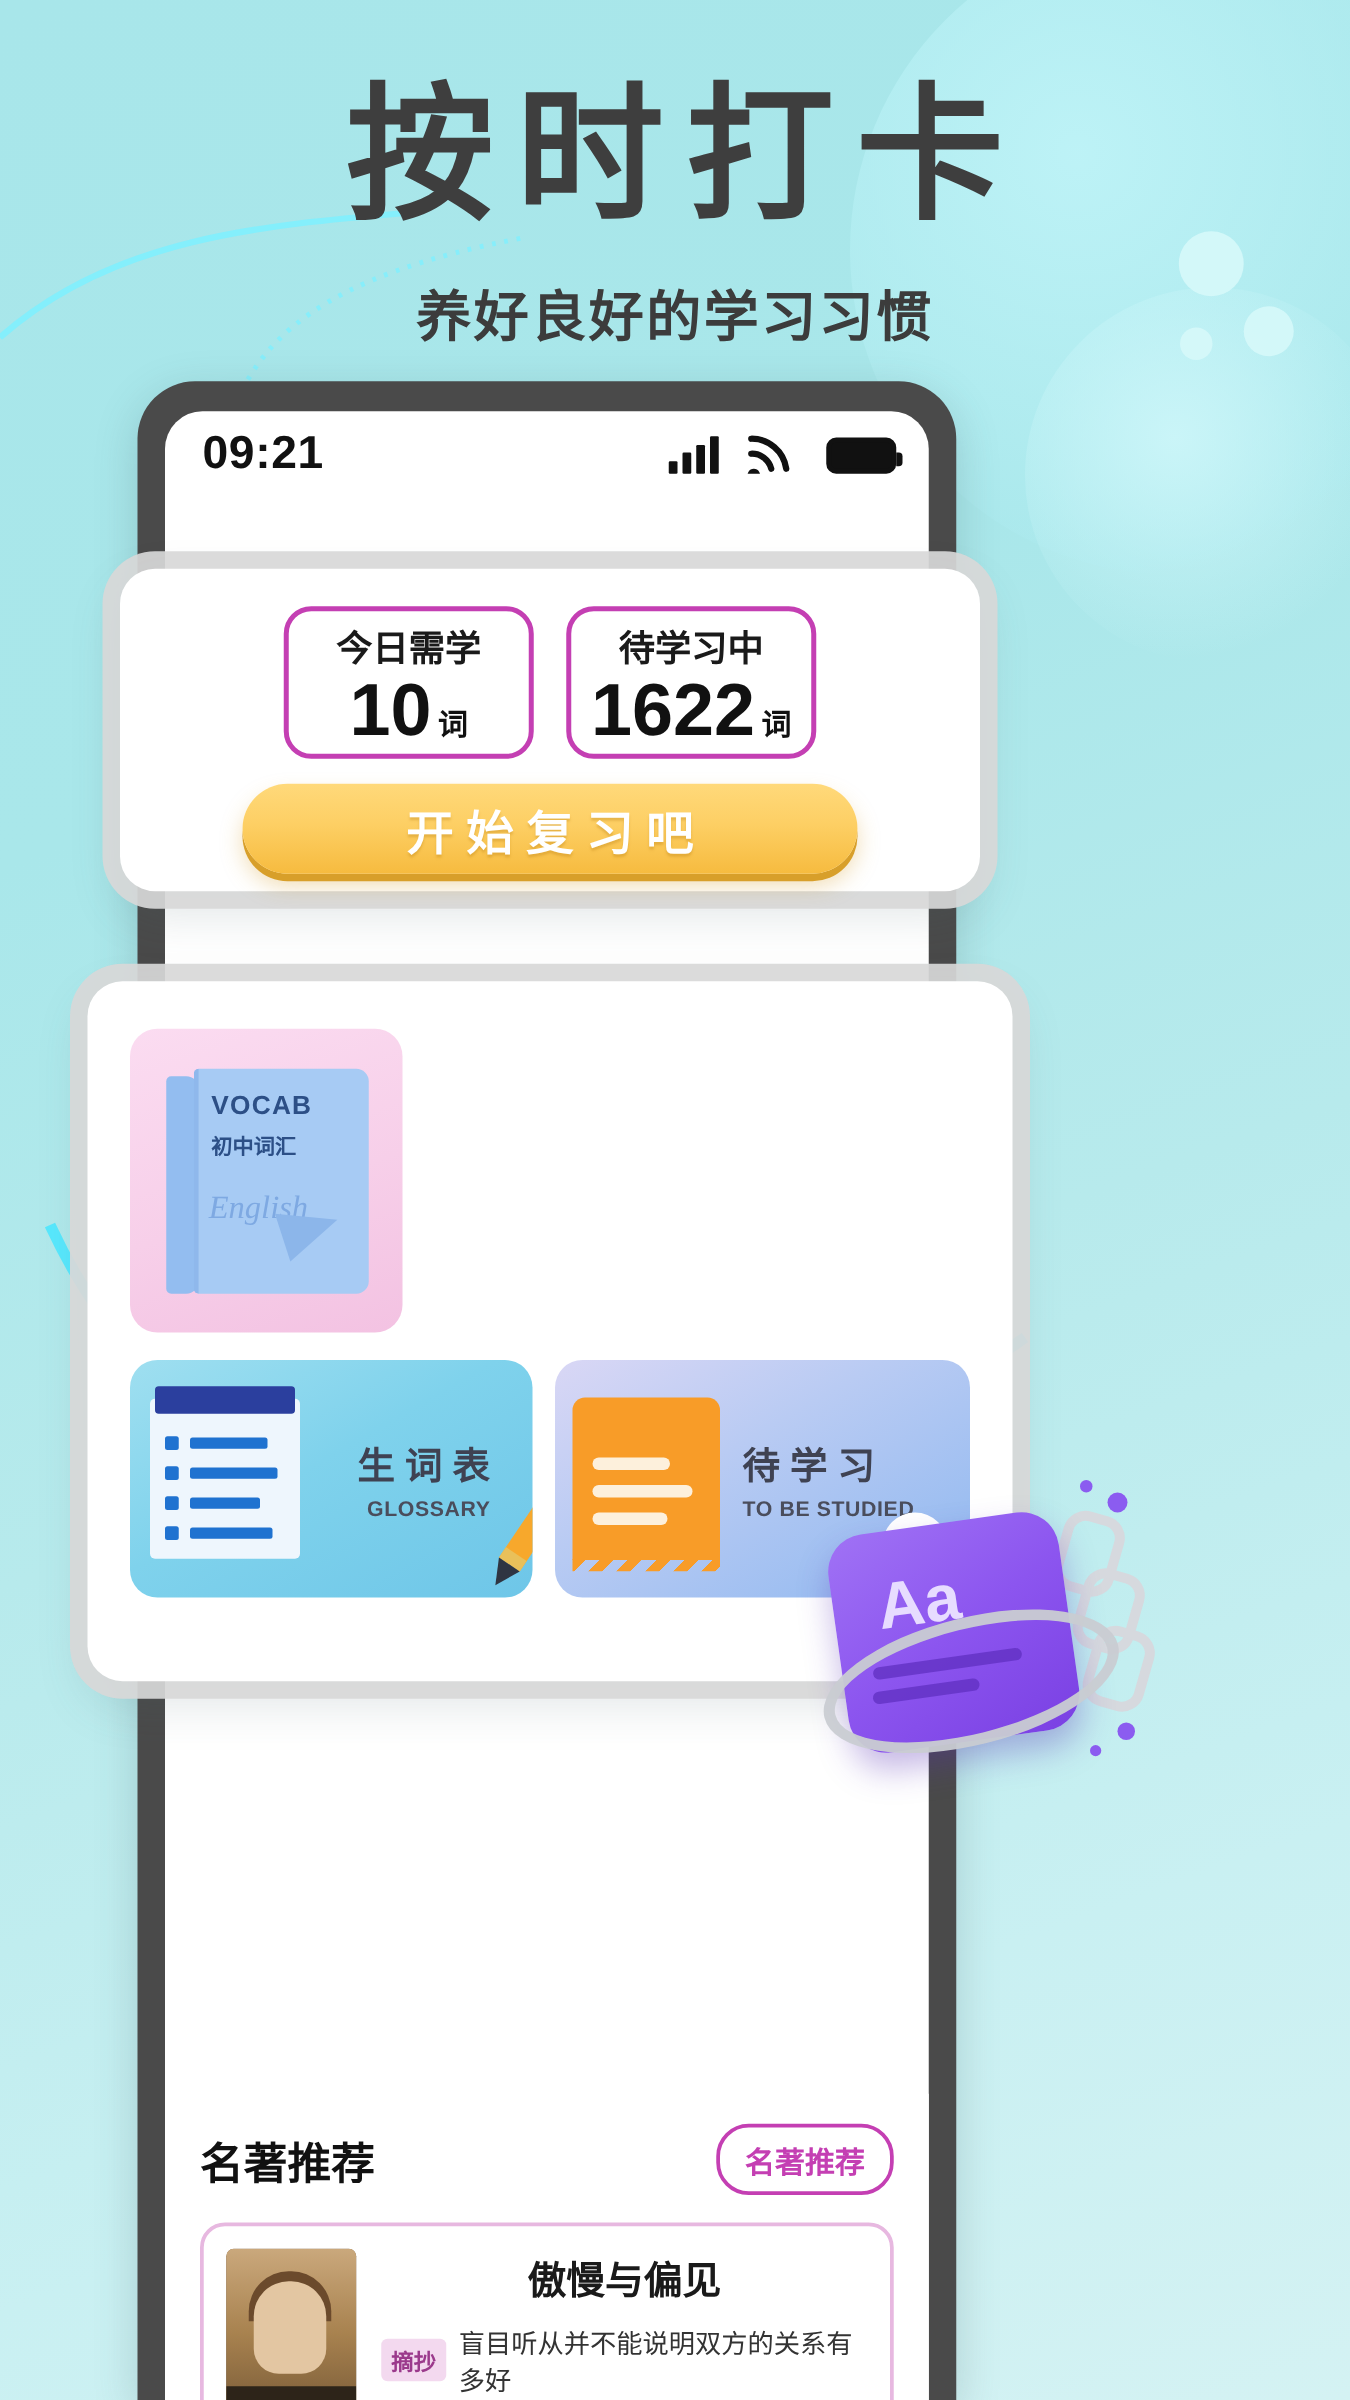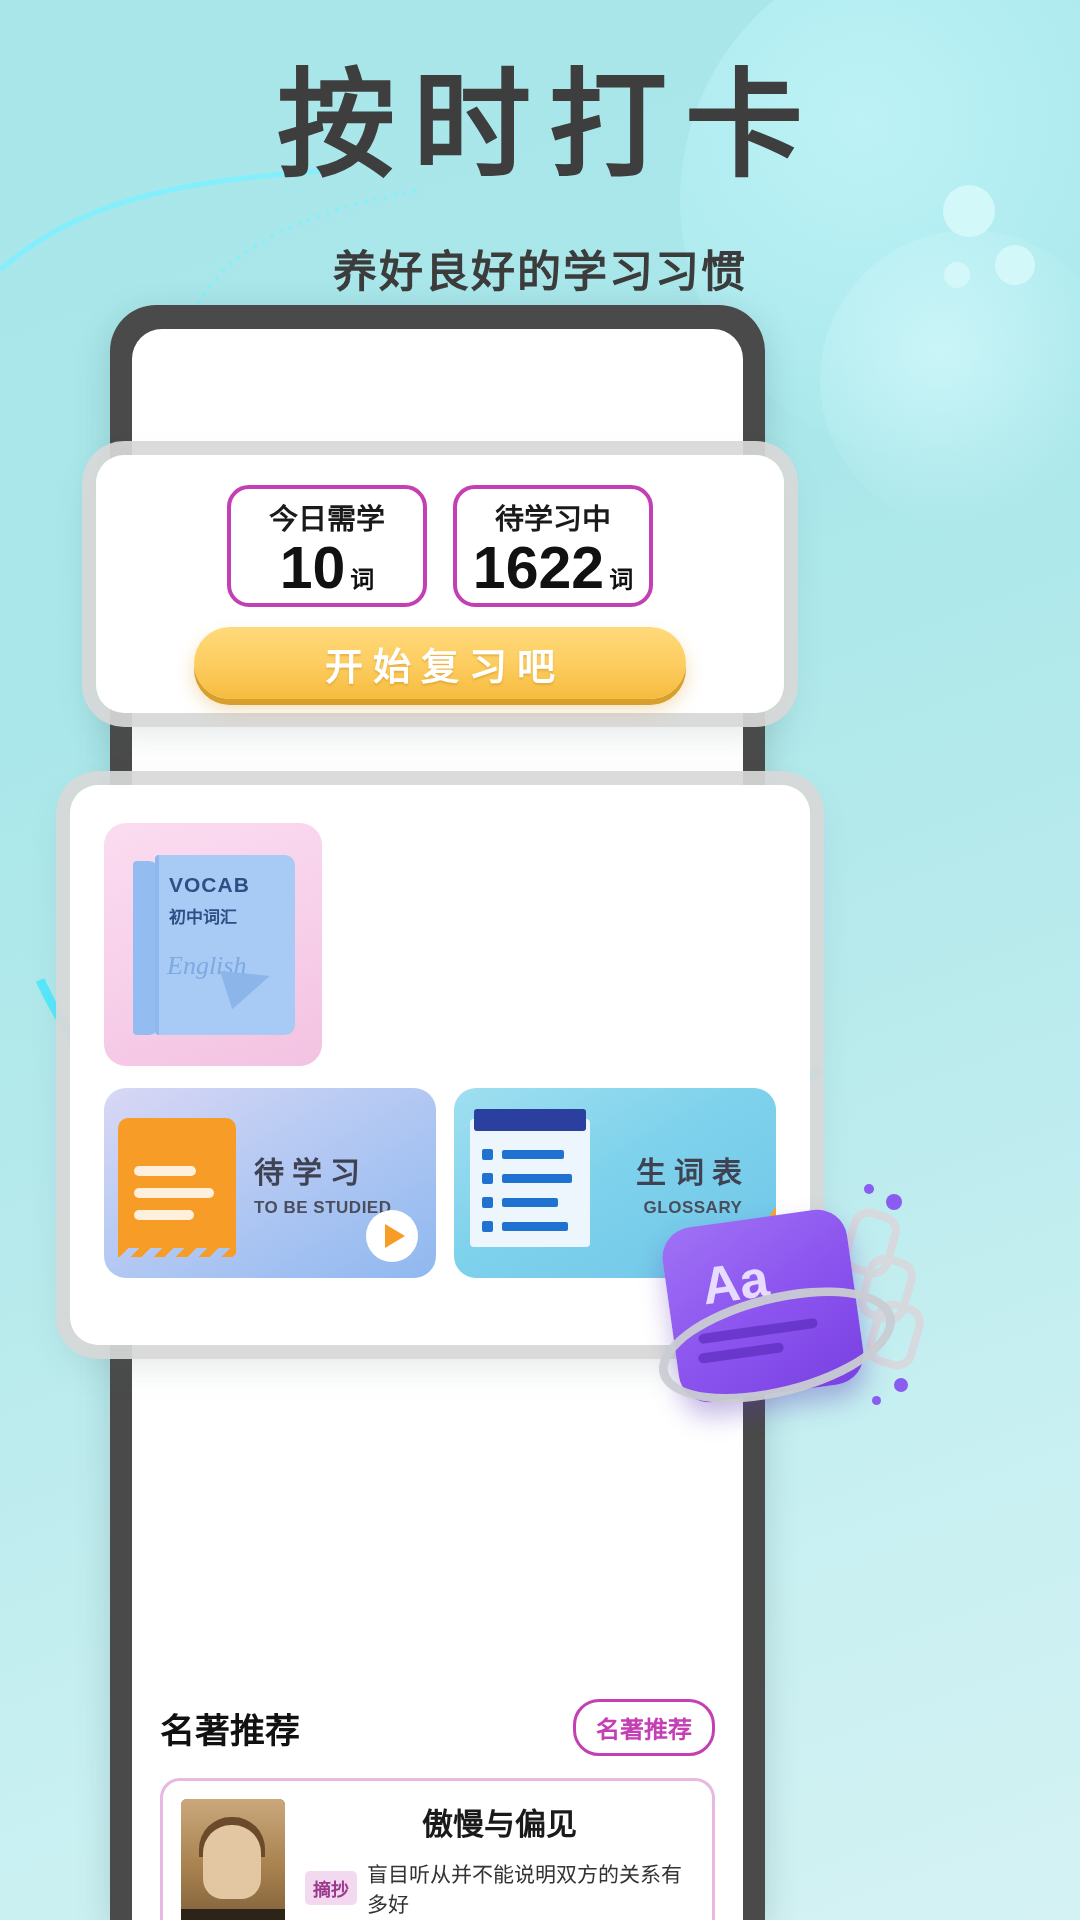--- a/index.html
+++ b/index.html
@@ -25,7 +25,7 @@
     font-family:"Liberation Sans","DejaVu Sans",sans-serif;
   }
   .hero-sub{
-    position:absolute;top:236px;left:0;width:1080px;text-align:center;
+    position:absolute;top:218px;left:0;width:1080px;text-align:center;
     font-size:44px;font-weight:bold;color:#3c3c3c;letter-spacing:2px;
   }
   

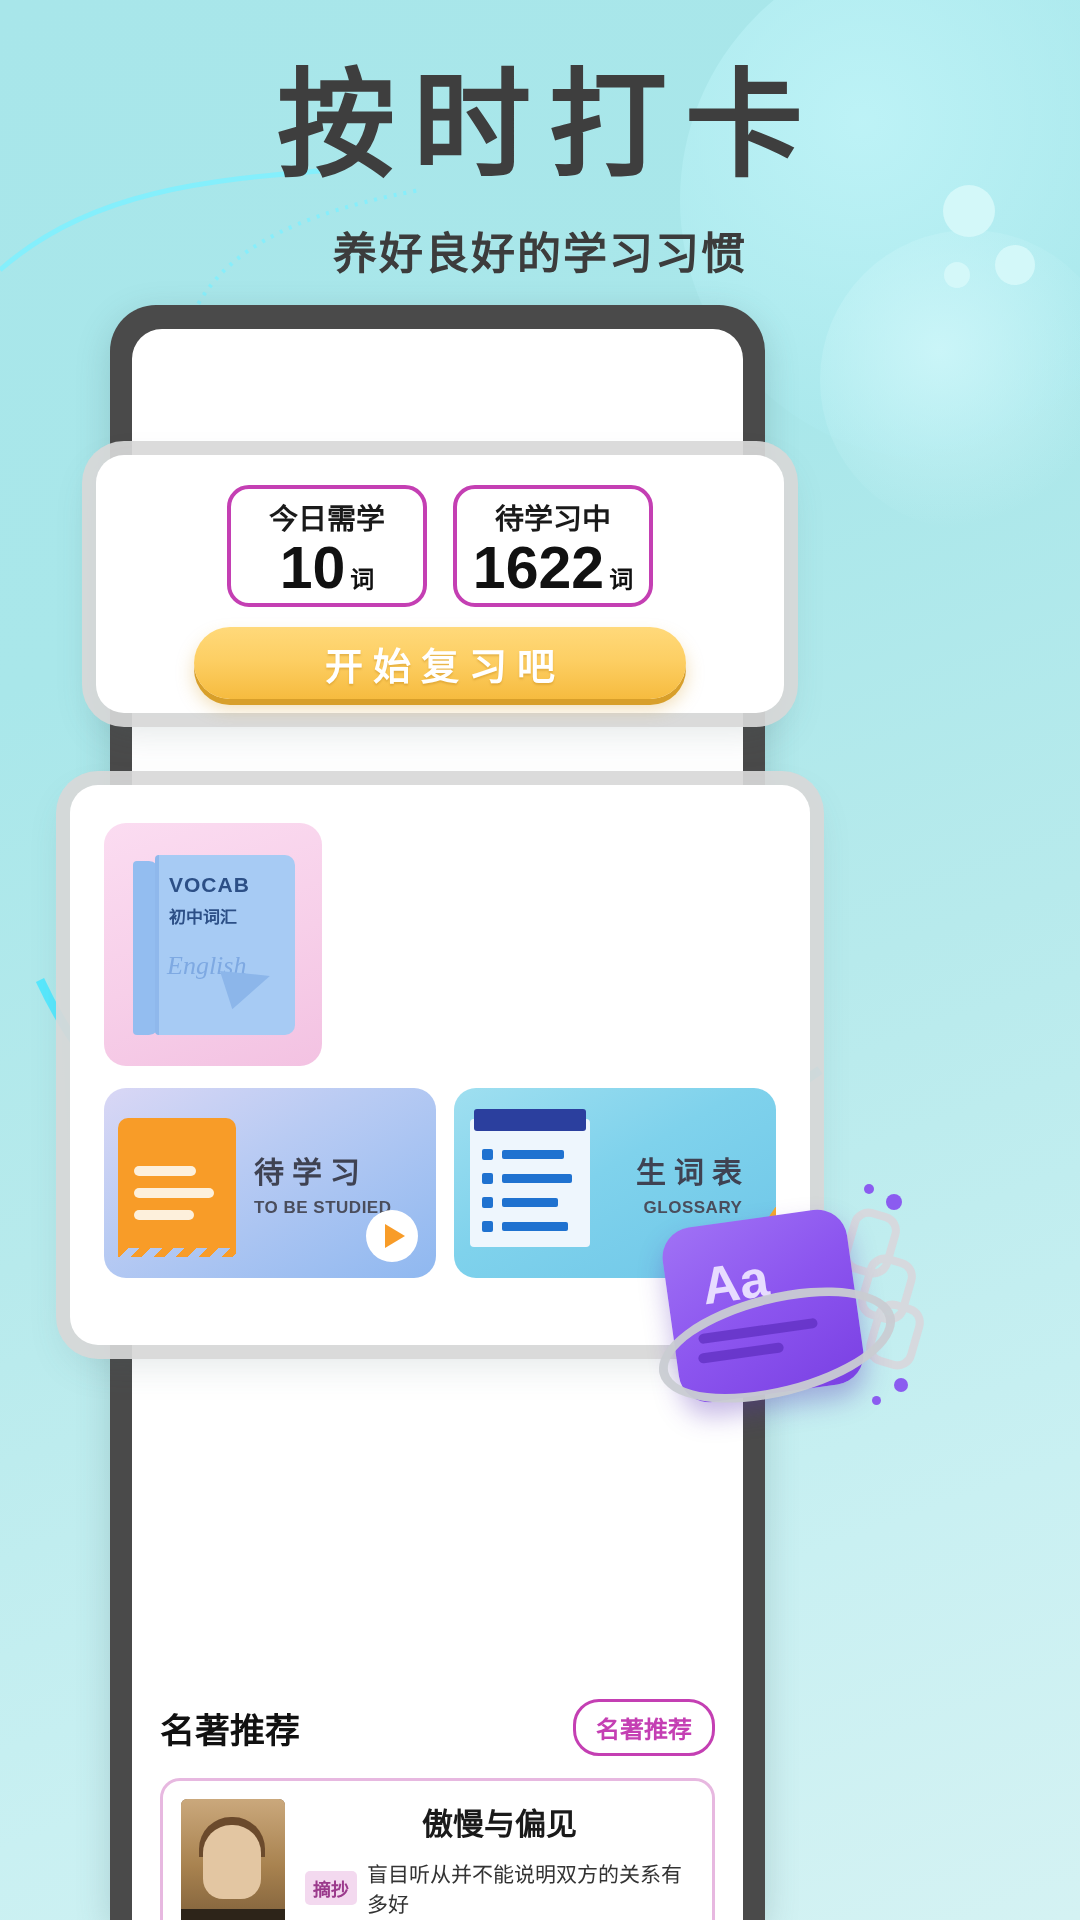--- a/index.html
+++ b/index.html
@@ -216,6 +216,23 @@
 <div class="phone">
   <div class="phone-screen">
 
+    <div class="statusbar">
+      <div class="status-time">09:21</div>
+      <div class="status-icons">
+        <span class="bars">
+            <i></i>
+            <i></i>
+            <i></i>
+            <i></i>
+          </span>
+        <svg width="42" height="34" viewBox="0 0 42 34">
+          <path d="M6 30 a5 5 0 1 0 .1 0" fill="#111"></path>
+          <path d="M4 18 a16 16 0 0 1 16 12" stroke="#111" stroke-width="5" fill="none" stroke-linecap="round"></path>
+          <path d="M4 6 a28 28 0 0 1 28 24" stroke="#111" stroke-width="5" fill="none" stroke-linecap="round"></path>
+        </svg>
+        <span class="batt"></span>
+      </div>
+    </div>
 
 
   </div>

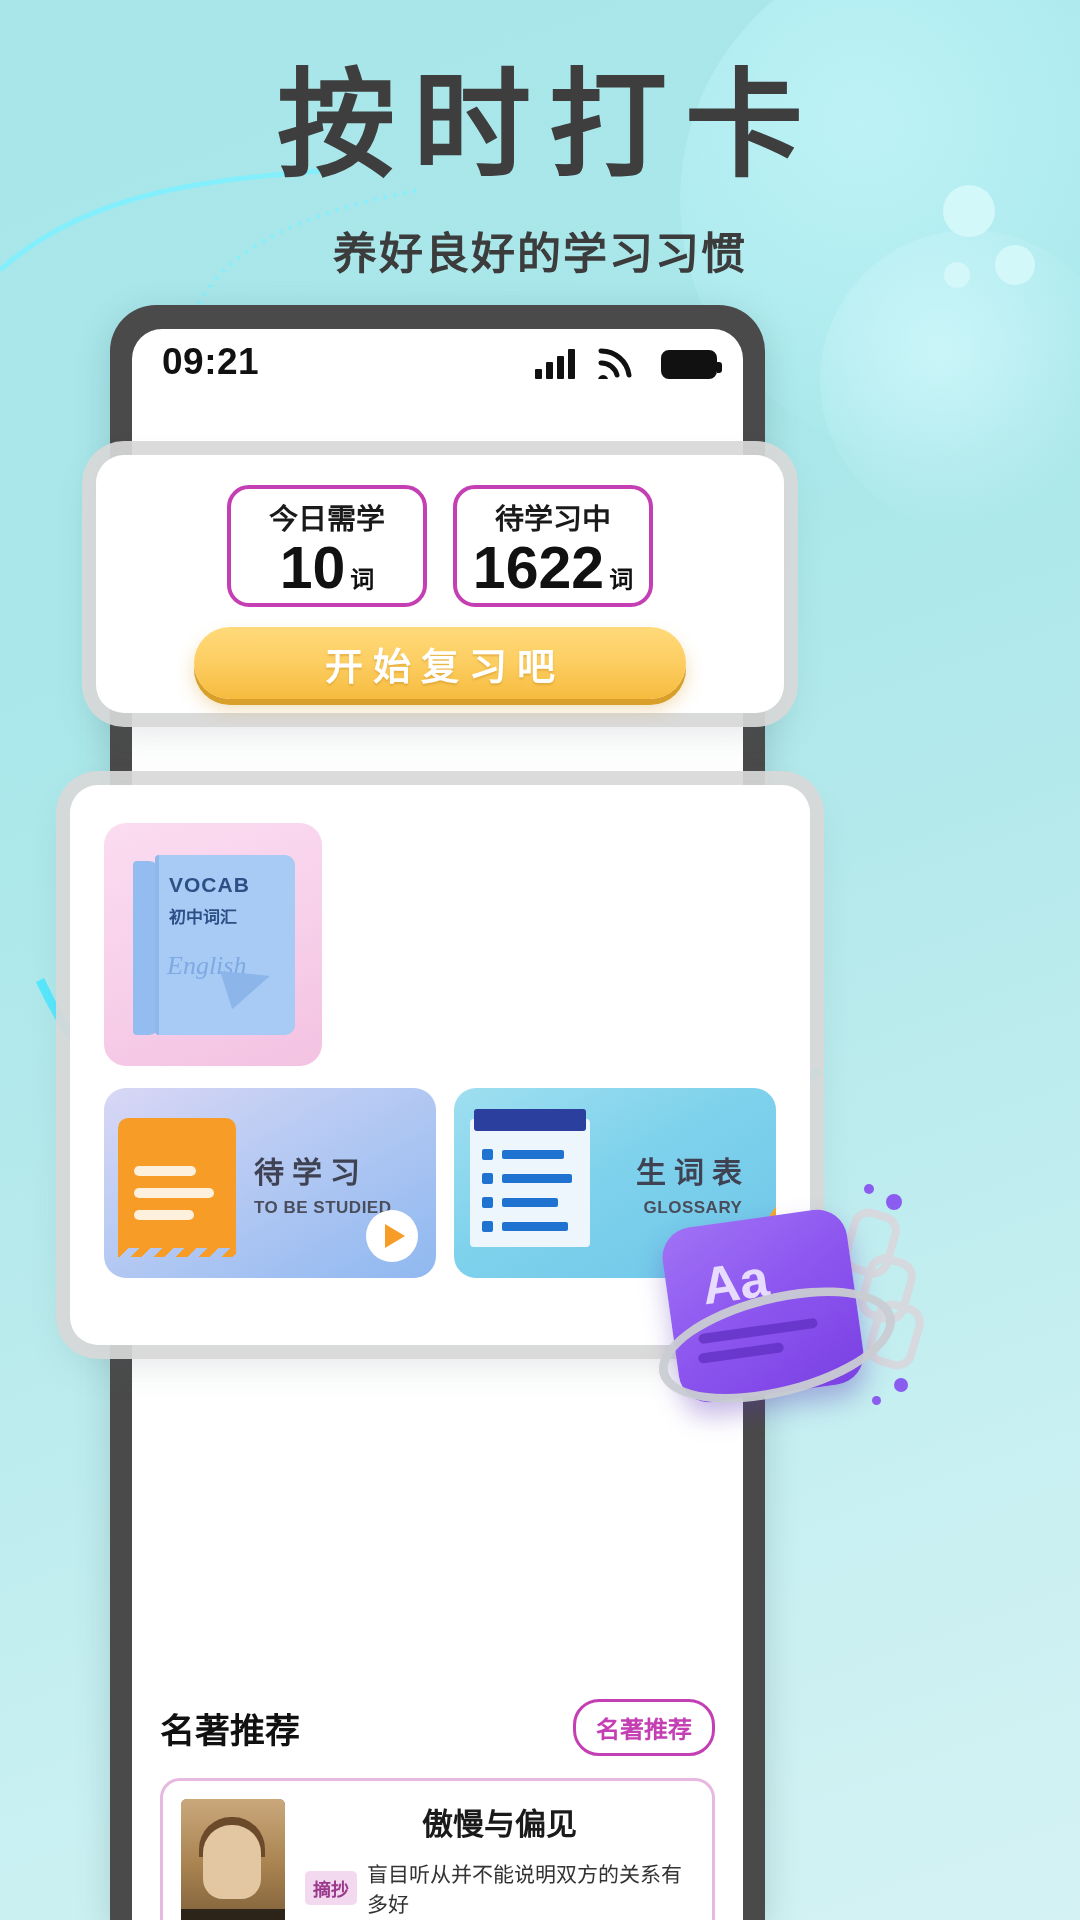--- a/index.html
+++ b/index.html
@@ -314,23 +314,6 @@
     </div>
 
     <div class="tile-row">
-      <div class="tile tile-study">
-        <div class="receipt">
-          <span class="body"></span>
-          <span class="ln"></span>
-            <span class="ln"></span>
-            <span class="ln"></span>
-            <span class="ln"></span>
-        </div>
-        <div class="tile-study-txt">
-          <div class="ts-cn">待学习</div>
-          <div class="ts-en">TO BE STUDIED</div>
-        </div>
-        <div class="play-badge">
-            <span></span>
-          </div>
-      </div>
-
       <div class="tile tile-gloss">
         <div class="notepad">
           <span class="hdr"></span>
@@ -352,6 +335,23 @@
           <div class="tg-cn">生词表</div>
           <div class="tg-en">GLOSSARY</div>
         </div>
+      </div>
+
+      <div class="tile tile-study">
+        <div class="receipt">
+          <span class="body"></span>
+          <span class="ln"></span>
+            <span class="ln"></span>
+            <span class="ln"></span>
+            <span class="ln"></span>
+        </div>
+        <div class="tile-study-txt">
+          <div class="ts-cn">待学习</div>
+          <div class="ts-en">TO BE STUDIED</div>
+        </div>
+        <div class="play-badge">
+            <span></span>
+          </div>
       </div>
     </div>
 

